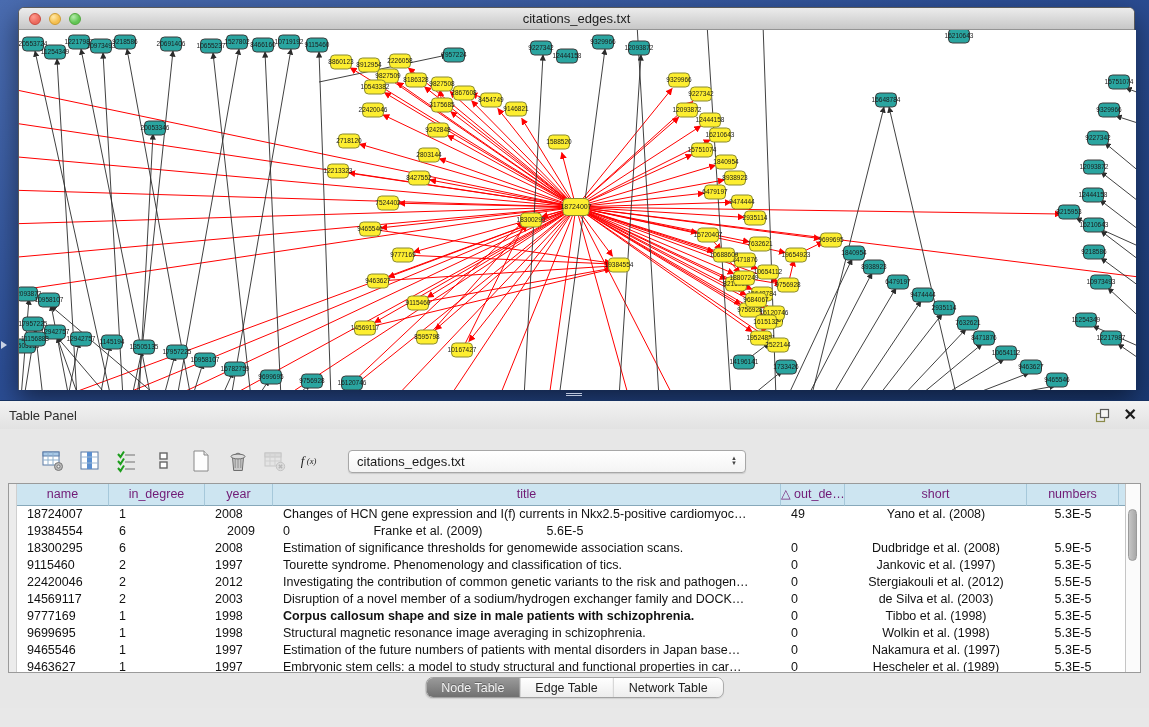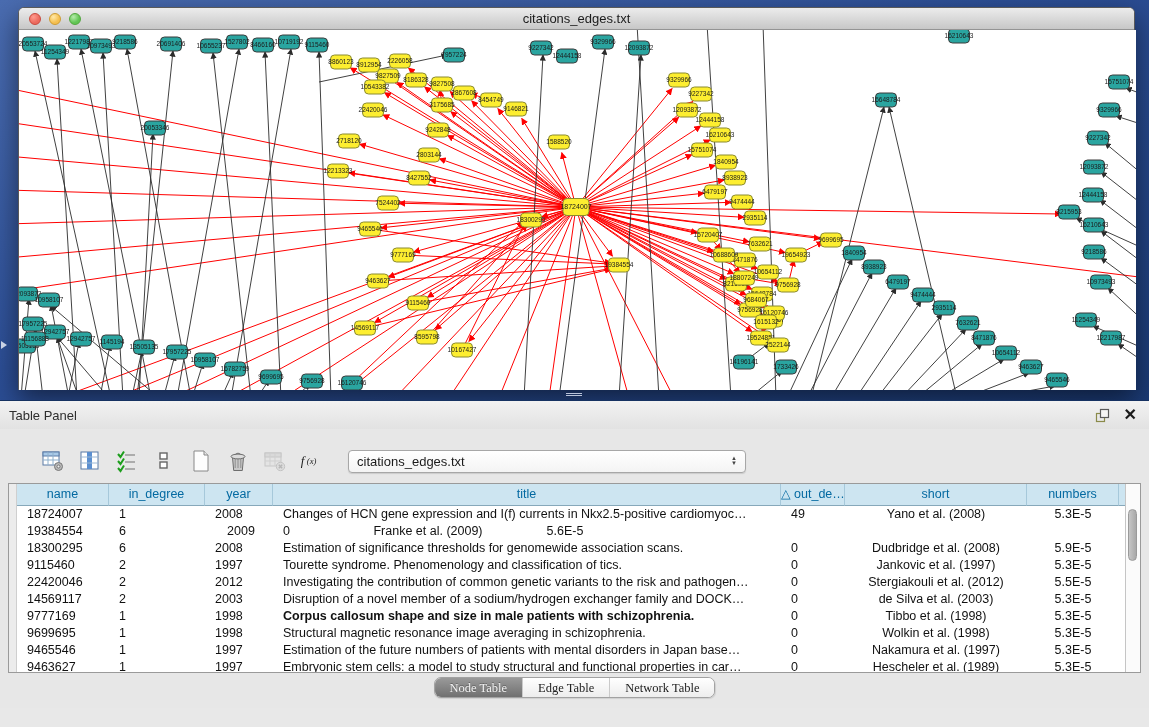--- a/index.html
+++ b/index.html
@@ -49,7 +49,7 @@
   .grid { flex:1; overflow:hidden; }
   .hdr-row { display:flex; height:22px; }
   .hcell { background:#cde5f1; border-right:1px solid #a6c8da; border-bottom:1px solid #86a8ba;
-    font-size:12.5px; color:#0369a1; text-align:center; line-height:21px;
+    font-size:12.5px; color:#701a75; text-align:center; line-height:21px;
     white-space:nowrap; overflow:hidden; flex-shrink:0; }
   .hcell.fill { flex:1; border-right:none; }
   .trow { display:flex; height:17px; }

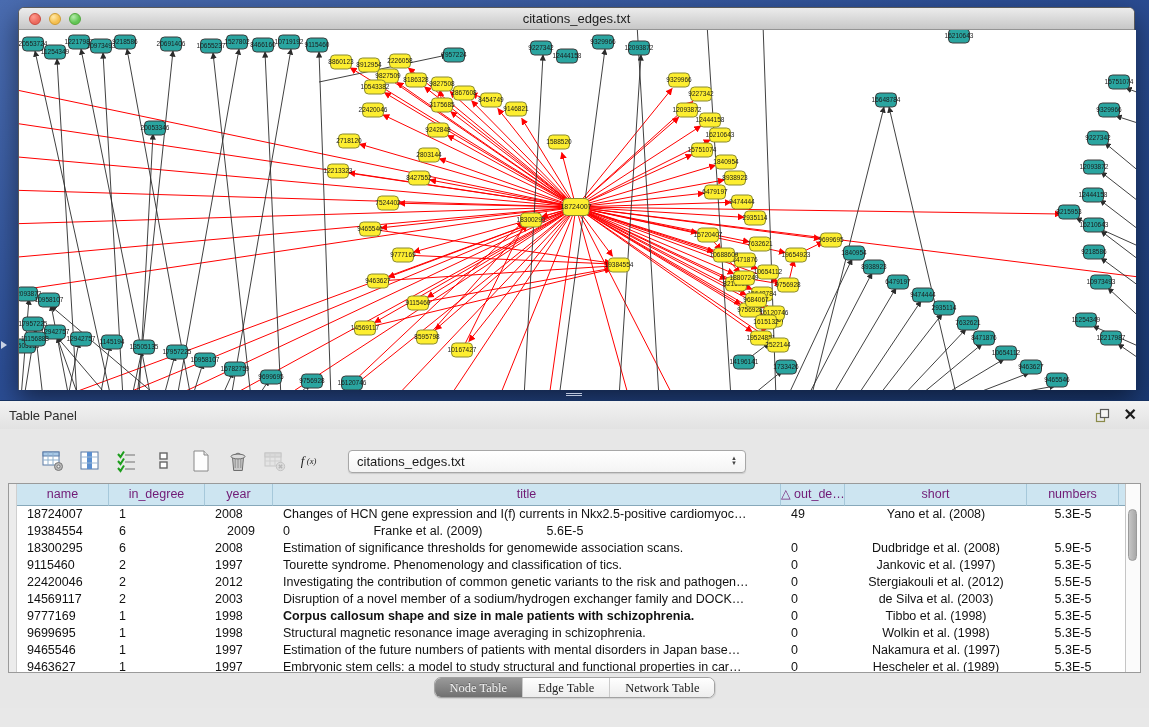--- a/index.html
+++ b/index.html
@@ -61,7 +61,7 @@
 
   .tabs { position:absolute; top:276px; left:50%; transform:translateX(-50%);
     display:flex; height:21px; border:1px solid #a2a2a2; border-radius:7px; overflow:hidden;
-    background:#fff; box-shadow:0 1px 1px rgba(0,0,0,.1);font-family:Liberation Serif, serif; }
+    background:#fff; box-shadow:0 1px 1px rgba(0,0,0,.1); }
   .tab { font-size:12.5px; padding:0 15px; line-height:20px; color:#222;
     background:linear-gradient(#ffffff,#ededed); border-right:1px solid #c9c9c9; }
   .tab:last-child { border-right:none; }

